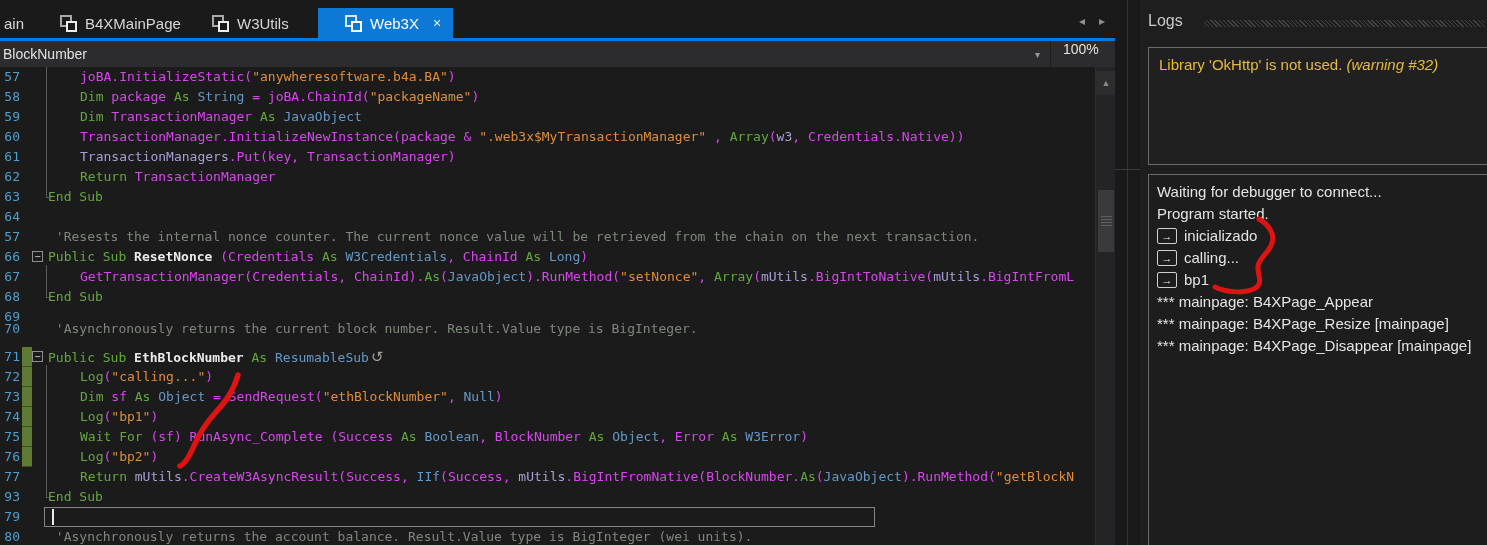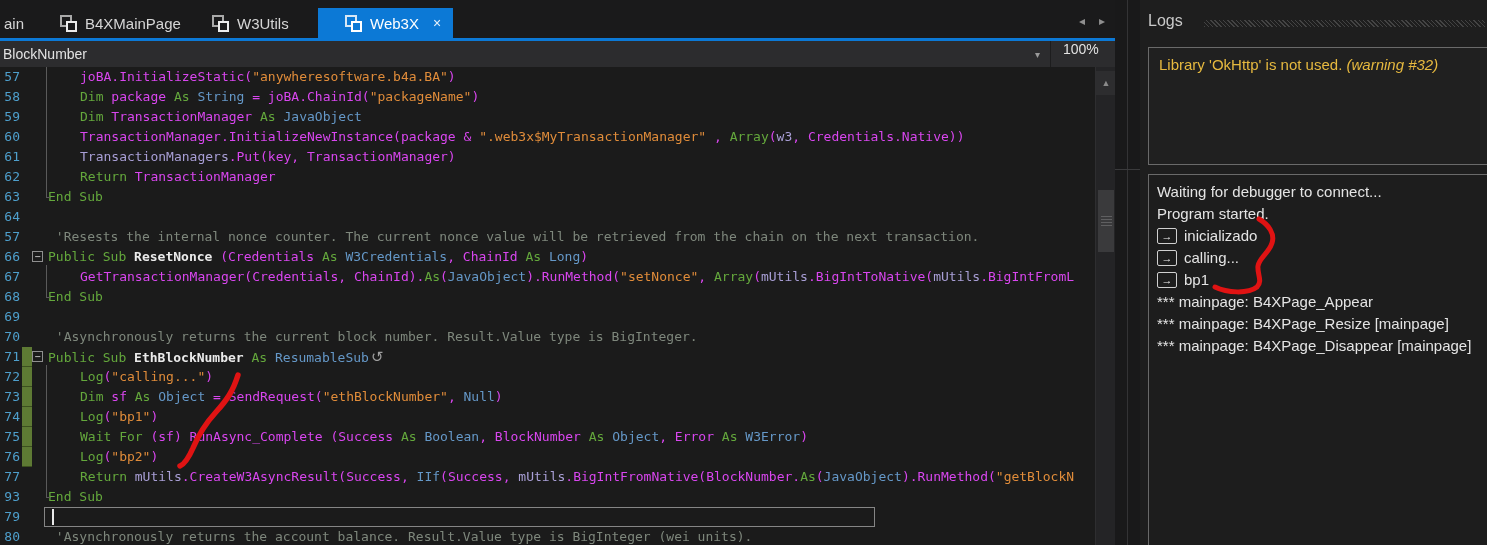--- a/index.html
+++ b/index.html
@@ -150,7 +150,7 @@
           <div class="crow ind1" style="top: 200px;"><span class="ln">67</span><span class="code"><span class="tk-d">GetTransactionManager(Credentials, ChainId).</span><span class="tk-k">As</span><span class="tk-d">(</span><span class="tk-t">JavaObject</span><span class="tk-d">).RunMethod(</span><span class="tk-s">"setNonce"</span><span class="tk-d">, </span><span class="tk-k">Array</span><span class="tk-d">(</span><span class="tk-g">mUtils</span><span class="tk-d">.BigIntToNative(</span><span class="tk-g">mUtils</span><span class="tk-d">.BigIntFromL</span></span></div>
           <div class="crow ind0" style="top: 220px;"><span class="ln">68</span><span class="code"><span class="tk-k">End Sub</span></span></div>
           <div class="crow ind0" style="top: 240px;"><span class="ln">69</span><span class="code"></span></div>
-          <div class="crow ind0" style="top: 260px;"><span class="ln">70</span><span class="code"><span class="tk-c"> 'Asynchronously returns the current block number. Result.Value type is BigInteger.</span></span></div>
+          <div class="crow ind0" style="top: 252px;"><span class="ln">70</span><span class="code"><span class="tk-c"> 'Asynchronously returns the current block number. Result.Value type is BigInteger.</span></span></div>
           <div class="crow ind0" style="top: 280px;"><span class="ln">71</span><span class="chbar"></span><span class="fold">−</span><span class="code"><span class="tk-k">Public Sub </span><span class="tk-b">EthBlockNumber</span><span class="tk-d"> </span><span class="tk-k">As </span><span class="tk-t">ResumableSub</span><span class="rsub">↺</span></span></div>
           <div class="crow ind1" style="top: 300px;"><span class="ln">72</span><span class="chbar"></span><span class="code"><span class="tk-k">Log</span><span class="tk-d">(</span><span class="tk-s">"calling..."</span><span class="tk-d">)</span></span></div>
           <div class="crow ind1" style="top: 320px;"><span class="ln">73</span><span class="chbar"></span><span class="code"><span class="tk-k">Dim </span><span class="tk-d">sf </span><span class="tk-k">As </span><span class="tk-t">Object</span><span class="tk-d"> = SendRequest(</span><span class="tk-s">"ethBlockNumber"</span><span class="tk-d">, </span><span class="tk-t">Null</span><span class="tk-d">)</span></span></div>

